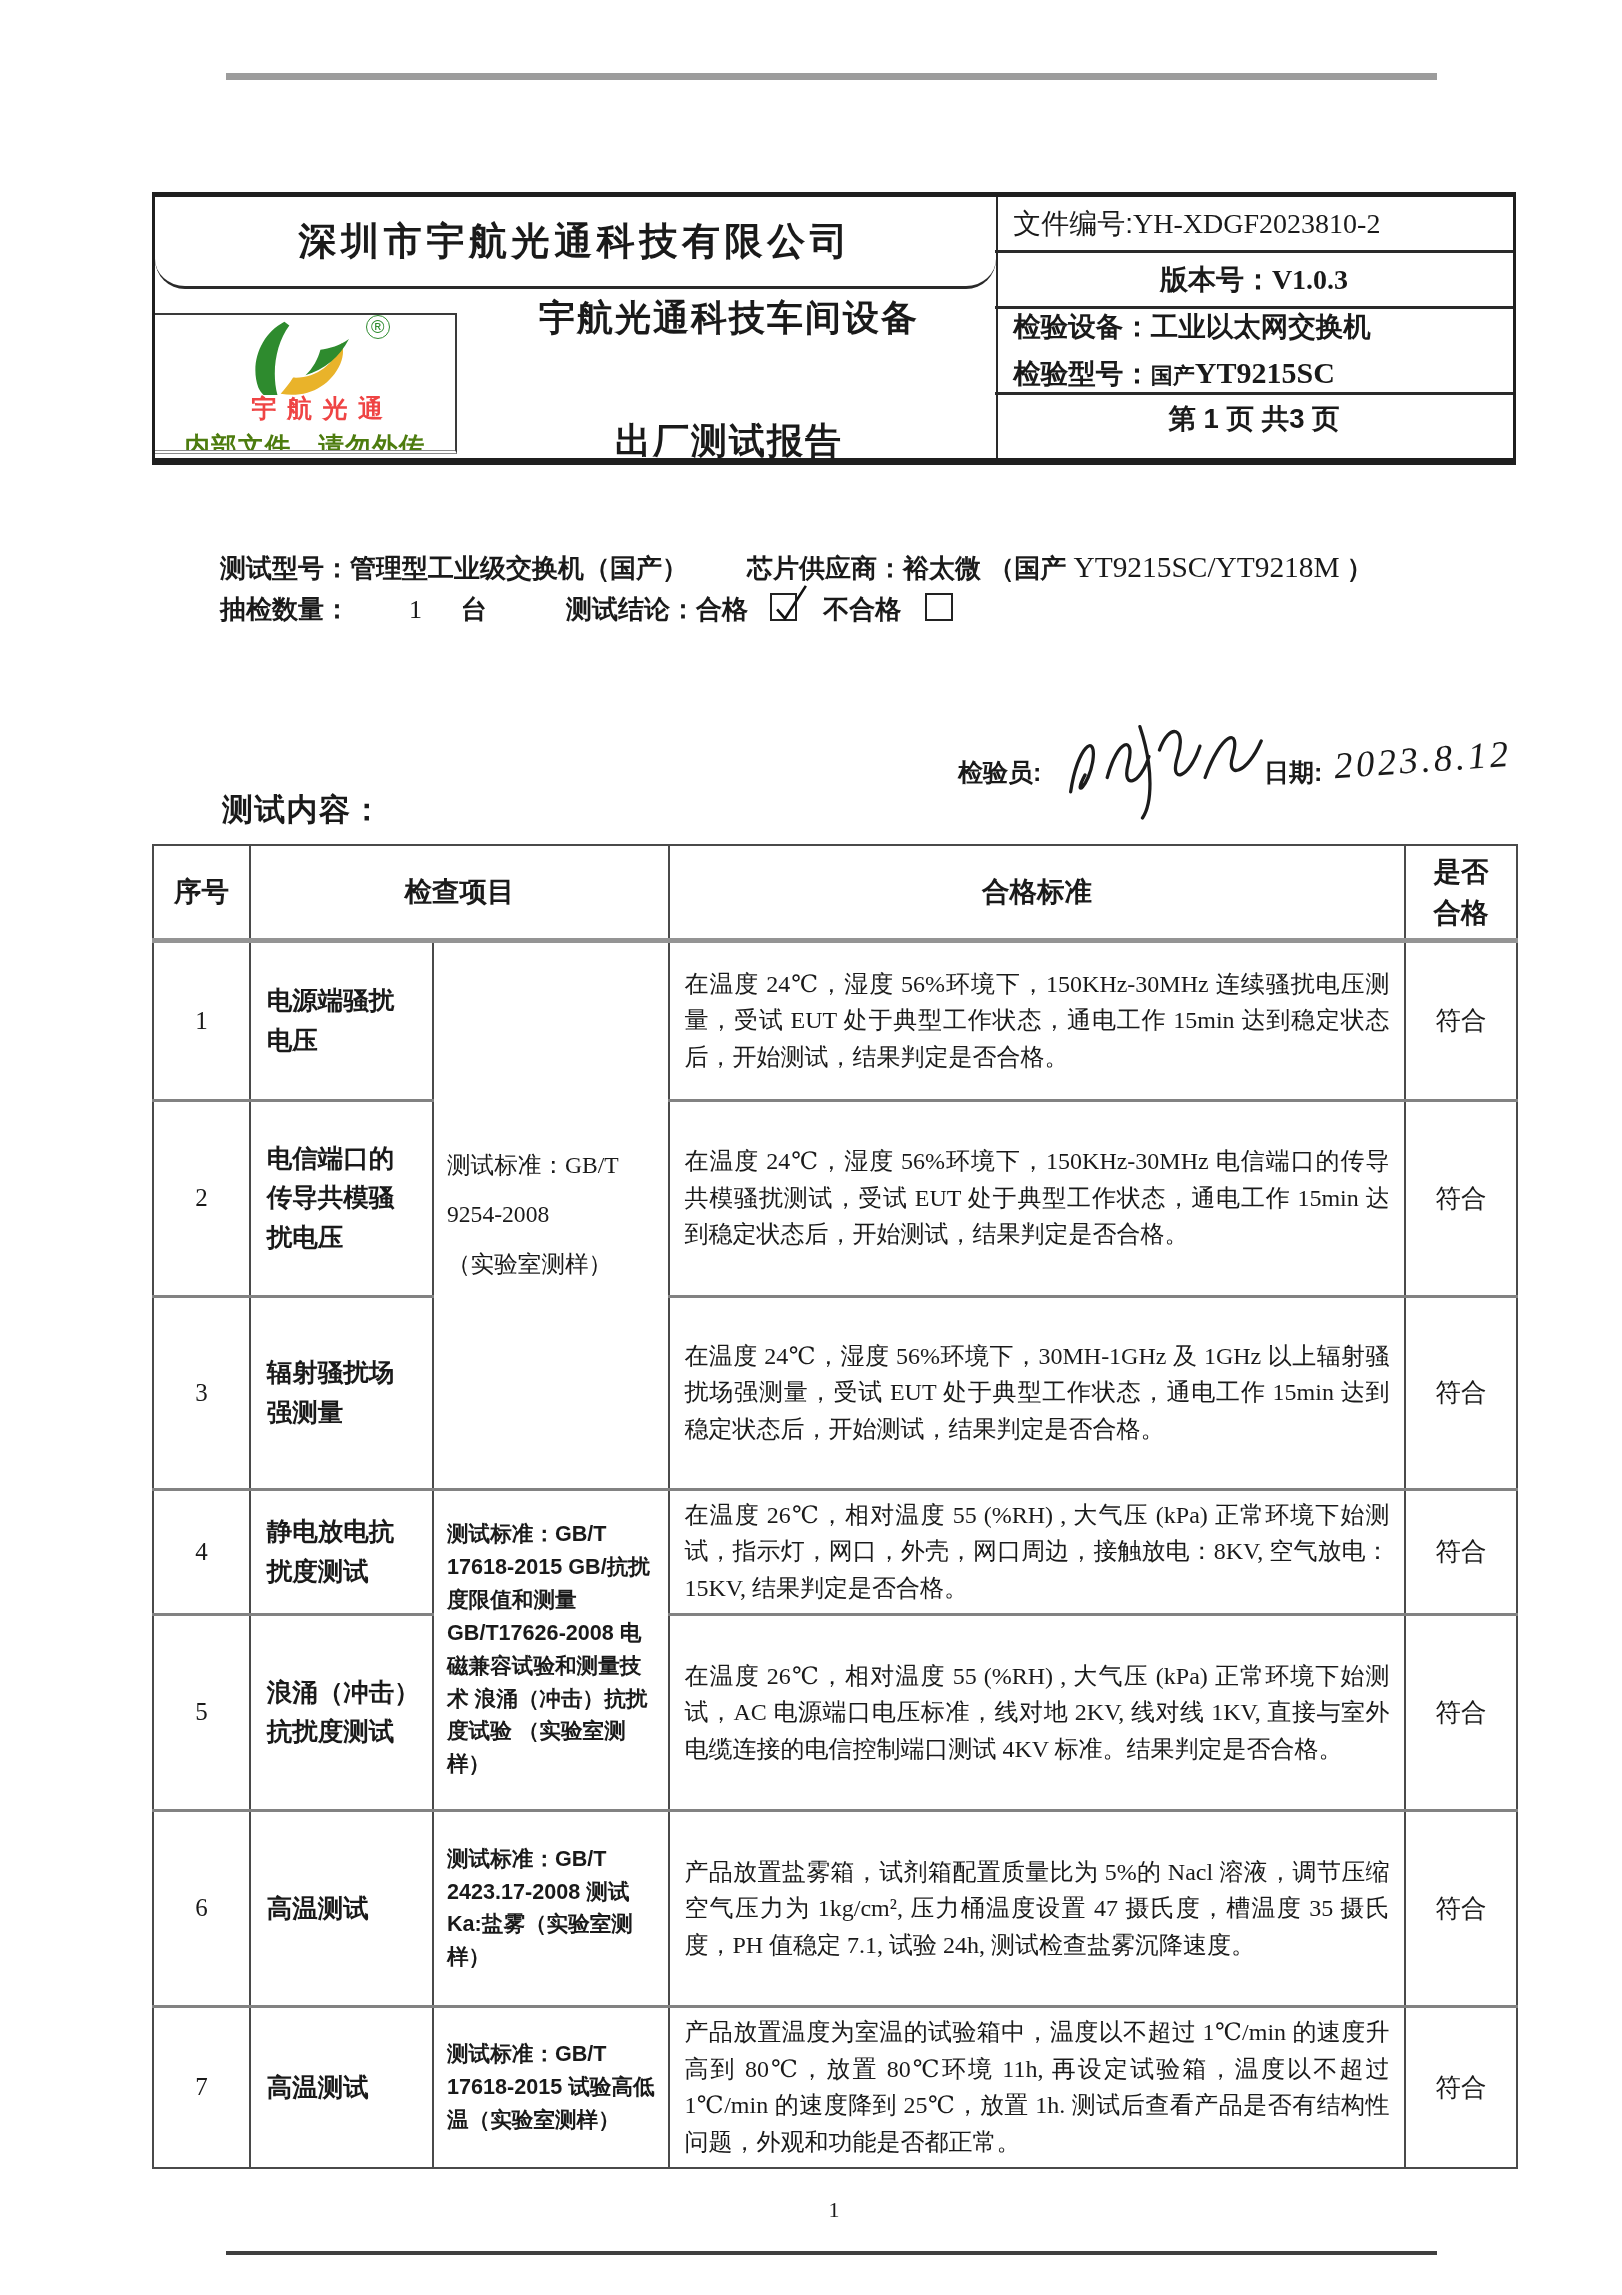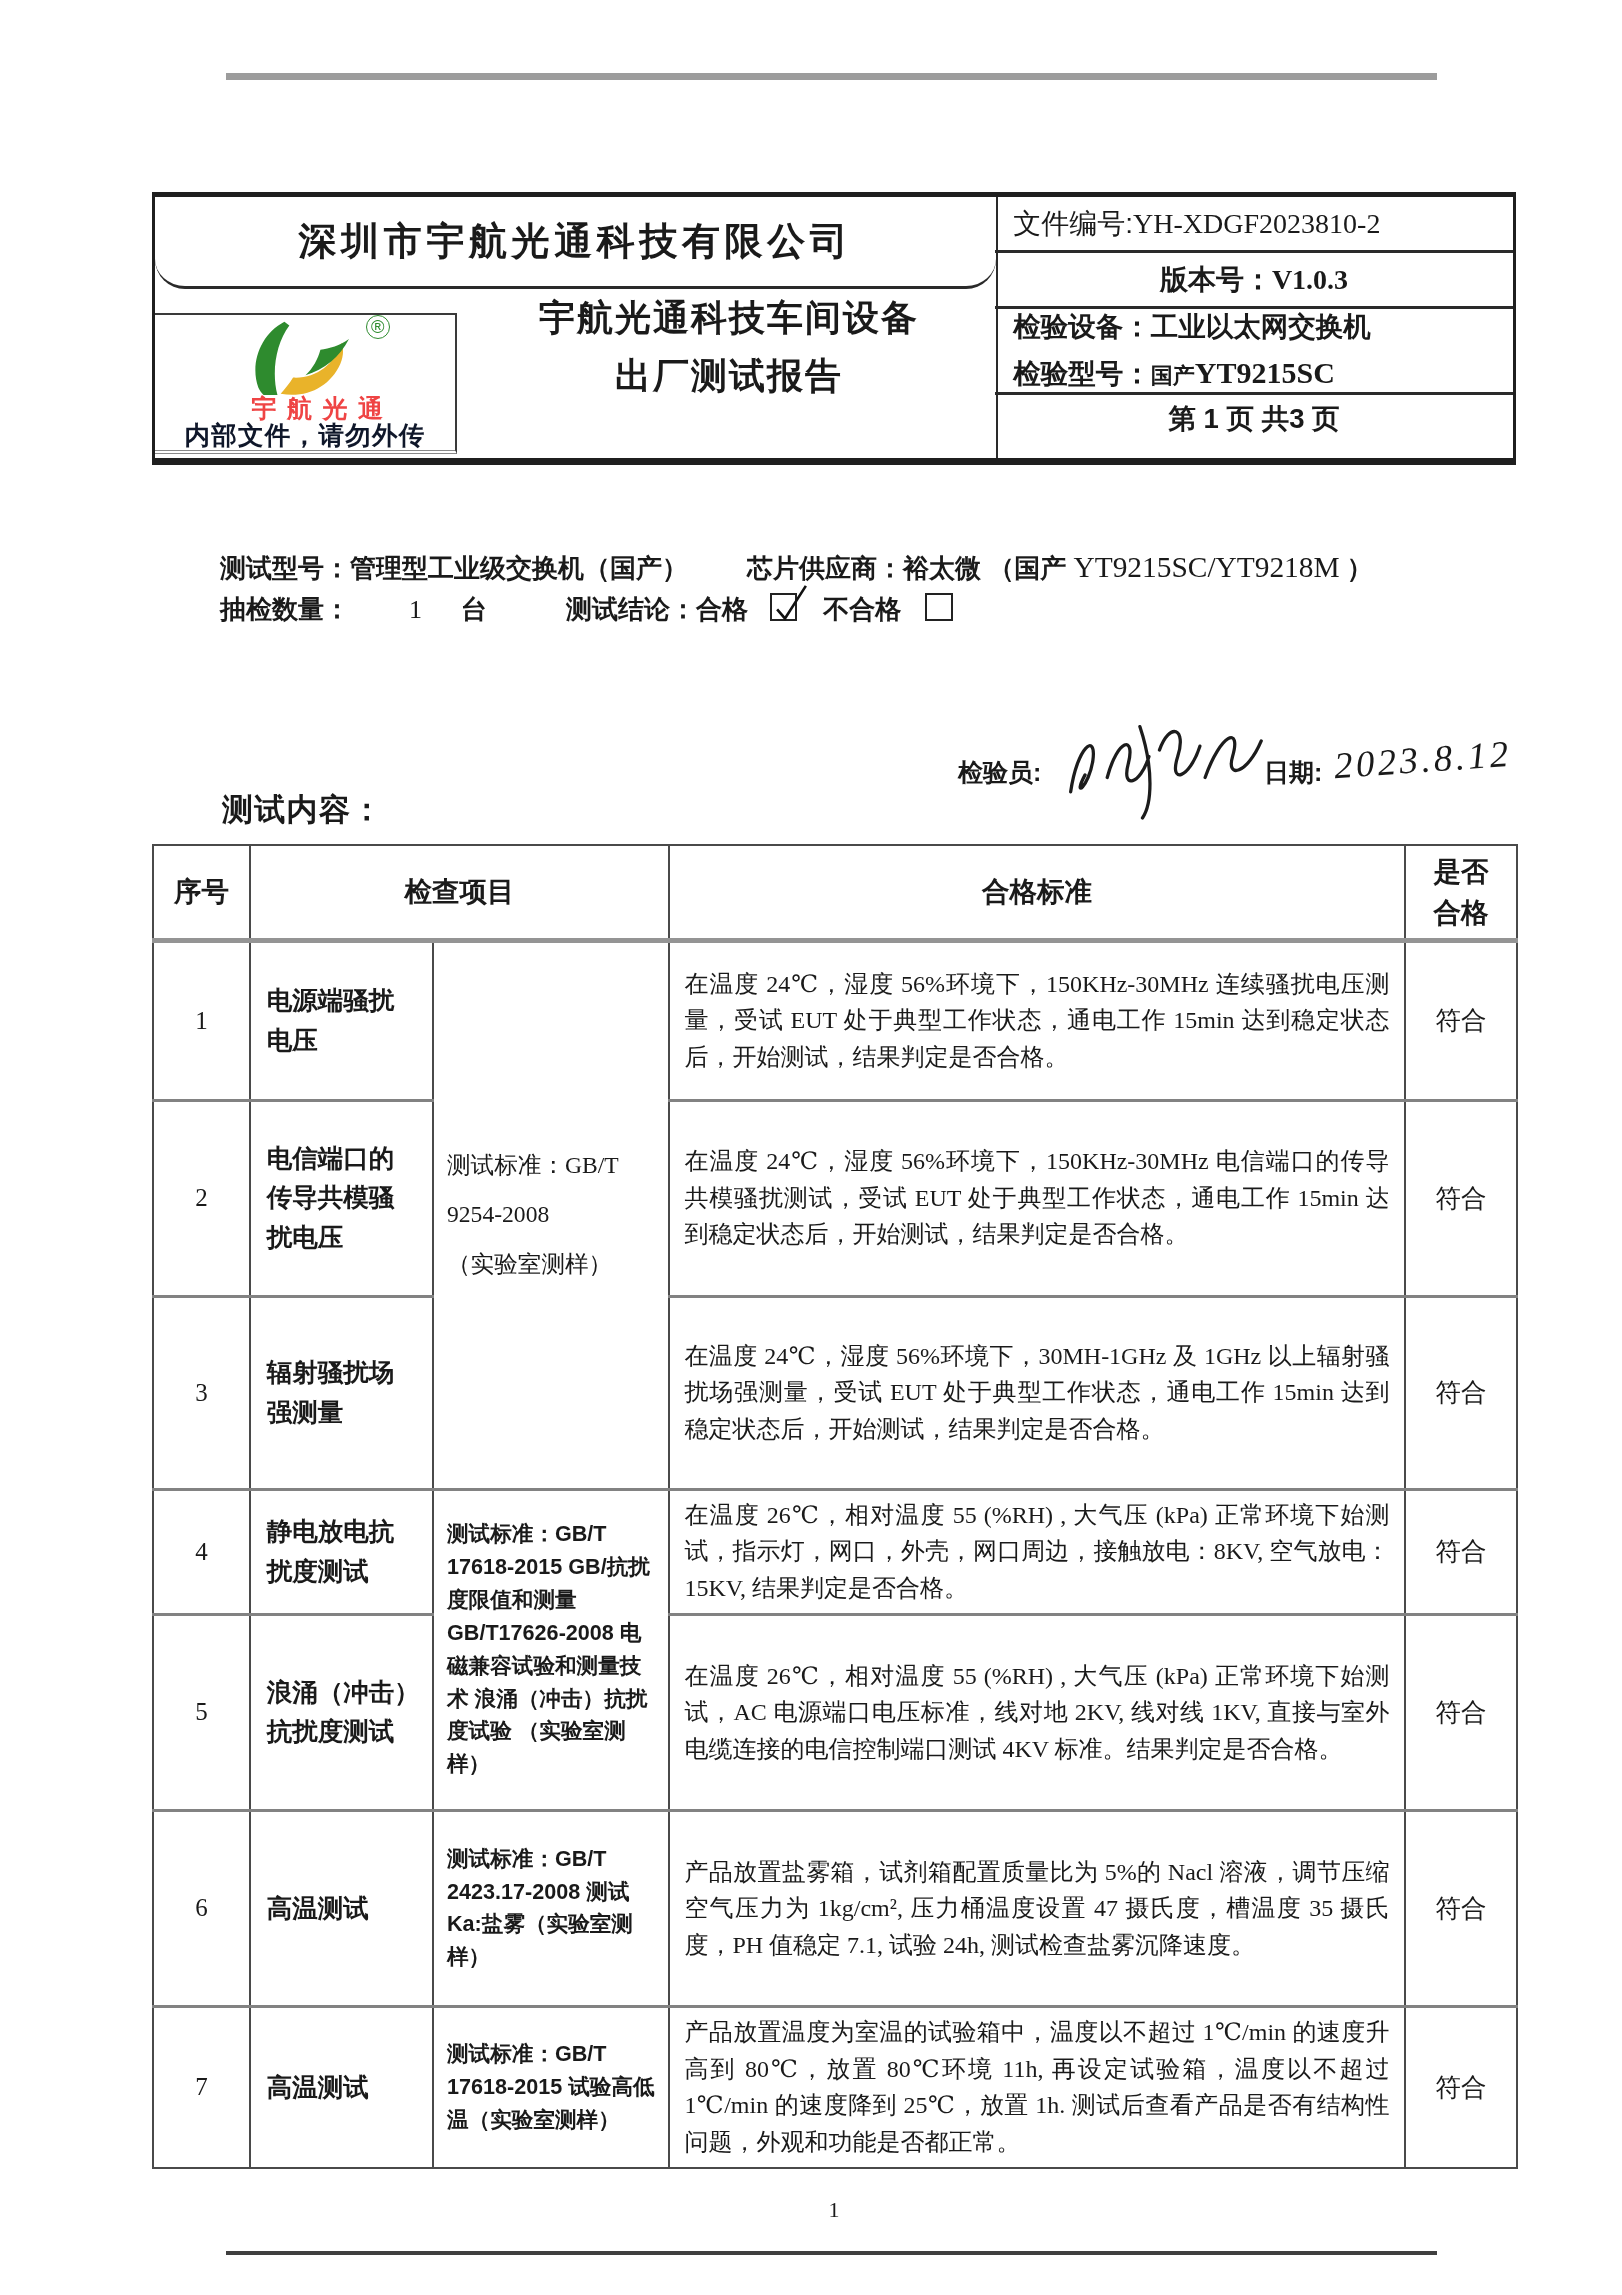--- a/index.html
+++ b/index.html
@@ -31,7 +31,7 @@
   .logo-brand{font:bold 25px var(--sans);color:#ef4444;letter-spacing:10.5px;line-height:1.05;margin-left:35px;}
   .logo-secret{font:bold 25.5px var(--sans);color:#0f172a;letter-spacing:1.3px;line-height:1.15;}
   .hdr-title{position:absolute;left:305px;top:92px;width:538px;height:181px;
-       display:flex;flex-direction:column;align-items:center;justify-content:flex-start;
+       display:flex;flex-direction:column;align-items:center;justify-content:space-between;
        font:bold 36px var(--sans);letter-spacing:2px;line-height:1.6;}
   .hdr-right{position:absolute;right:0;top:0;width:518px;height:100%;font-family:var(--sans);}
   .hdr-cell{box-sizing:border-box;display:flex;align-items:center;}

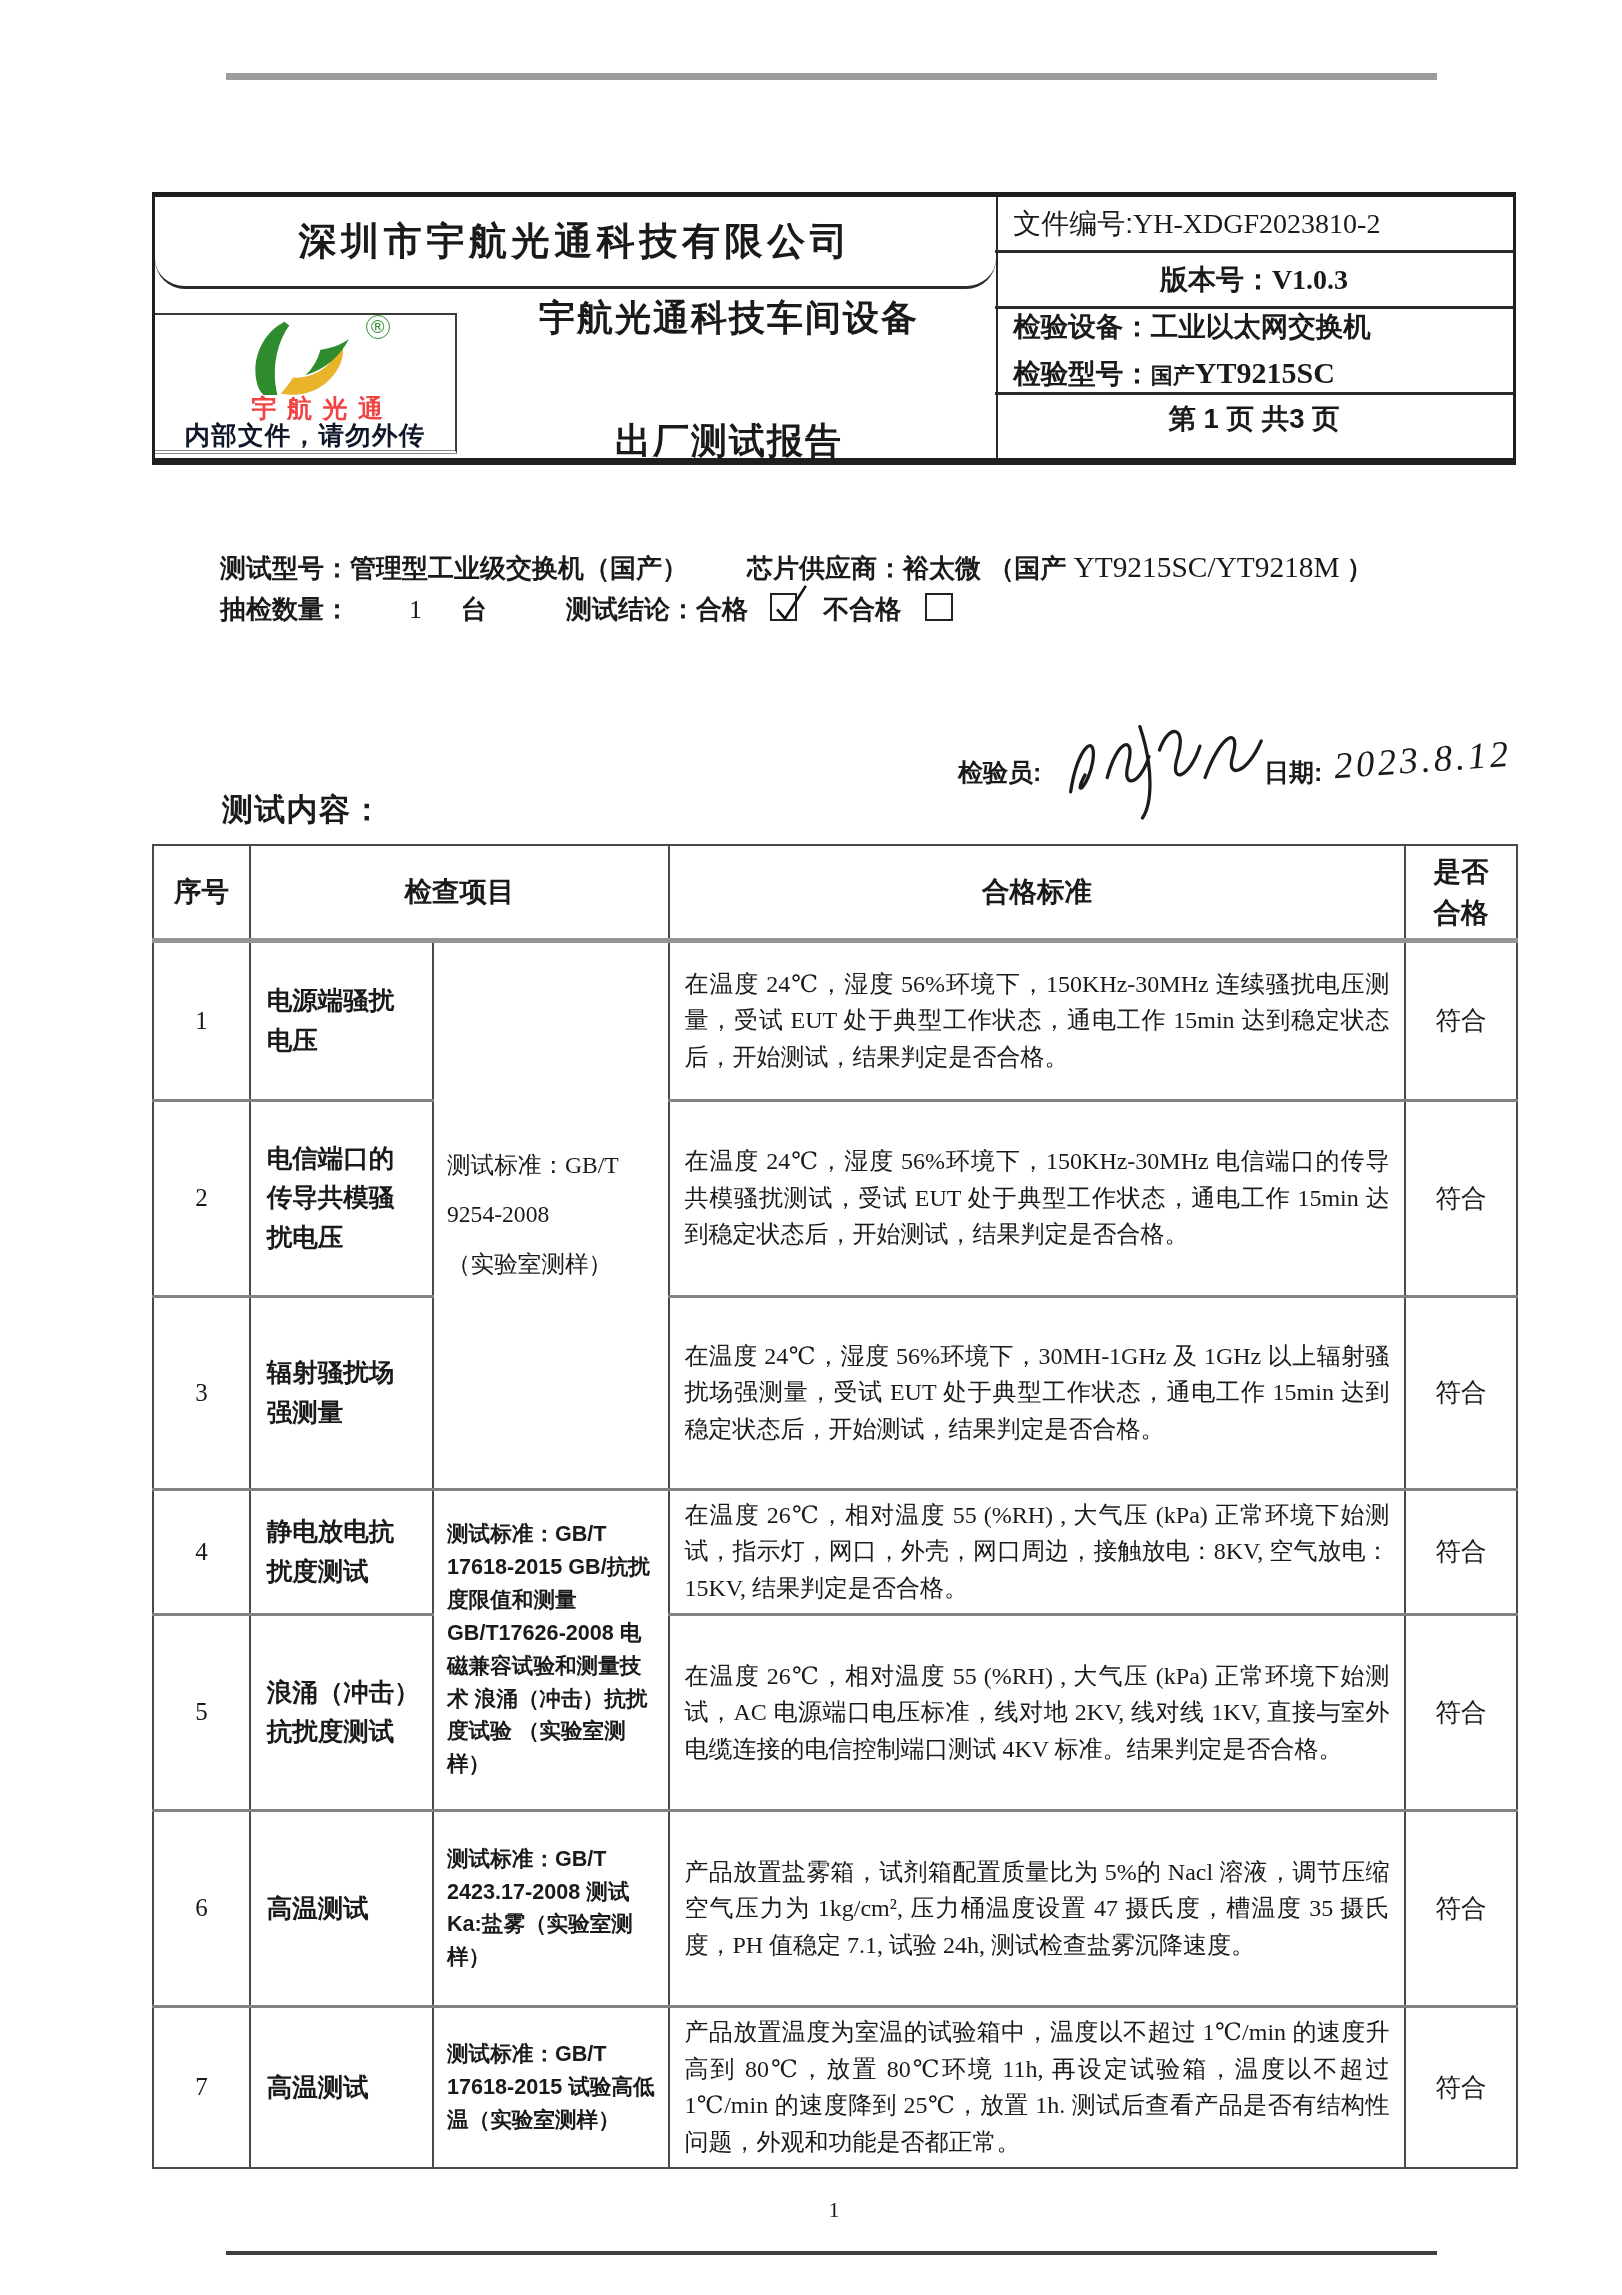--- a/index.html
+++ b/index.html
@@ -29,7 +29,7 @@
        box-sizing:border-box;text-align:center;overflow:hidden;}
   .logo-art{position:relative;display:block;margin:2.6px auto 0 auto;width:151px;height:77px;}
   .logo-brand{font:bold 25px var(--sans);color:#ef4444;letter-spacing:10.5px;line-height:1.05;margin-left:35px;}
-  .logo-secret{font:bold 25.5px var(--sans);color:#0f172a;letter-spacing:1.3px;line-height:1.15;}
+  .logo-secret{font:bold 25.5px var(--sans);color:#4d7c0f;letter-spacing:1.3px;line-height:1.15;margin-top:11px;}
   .hdr-title{position:absolute;left:305px;top:92px;width:538px;height:181px;
        display:flex;flex-direction:column;align-items:center;justify-content:space-between;
        font:bold 36px var(--sans);letter-spacing:2px;line-height:1.6;}

